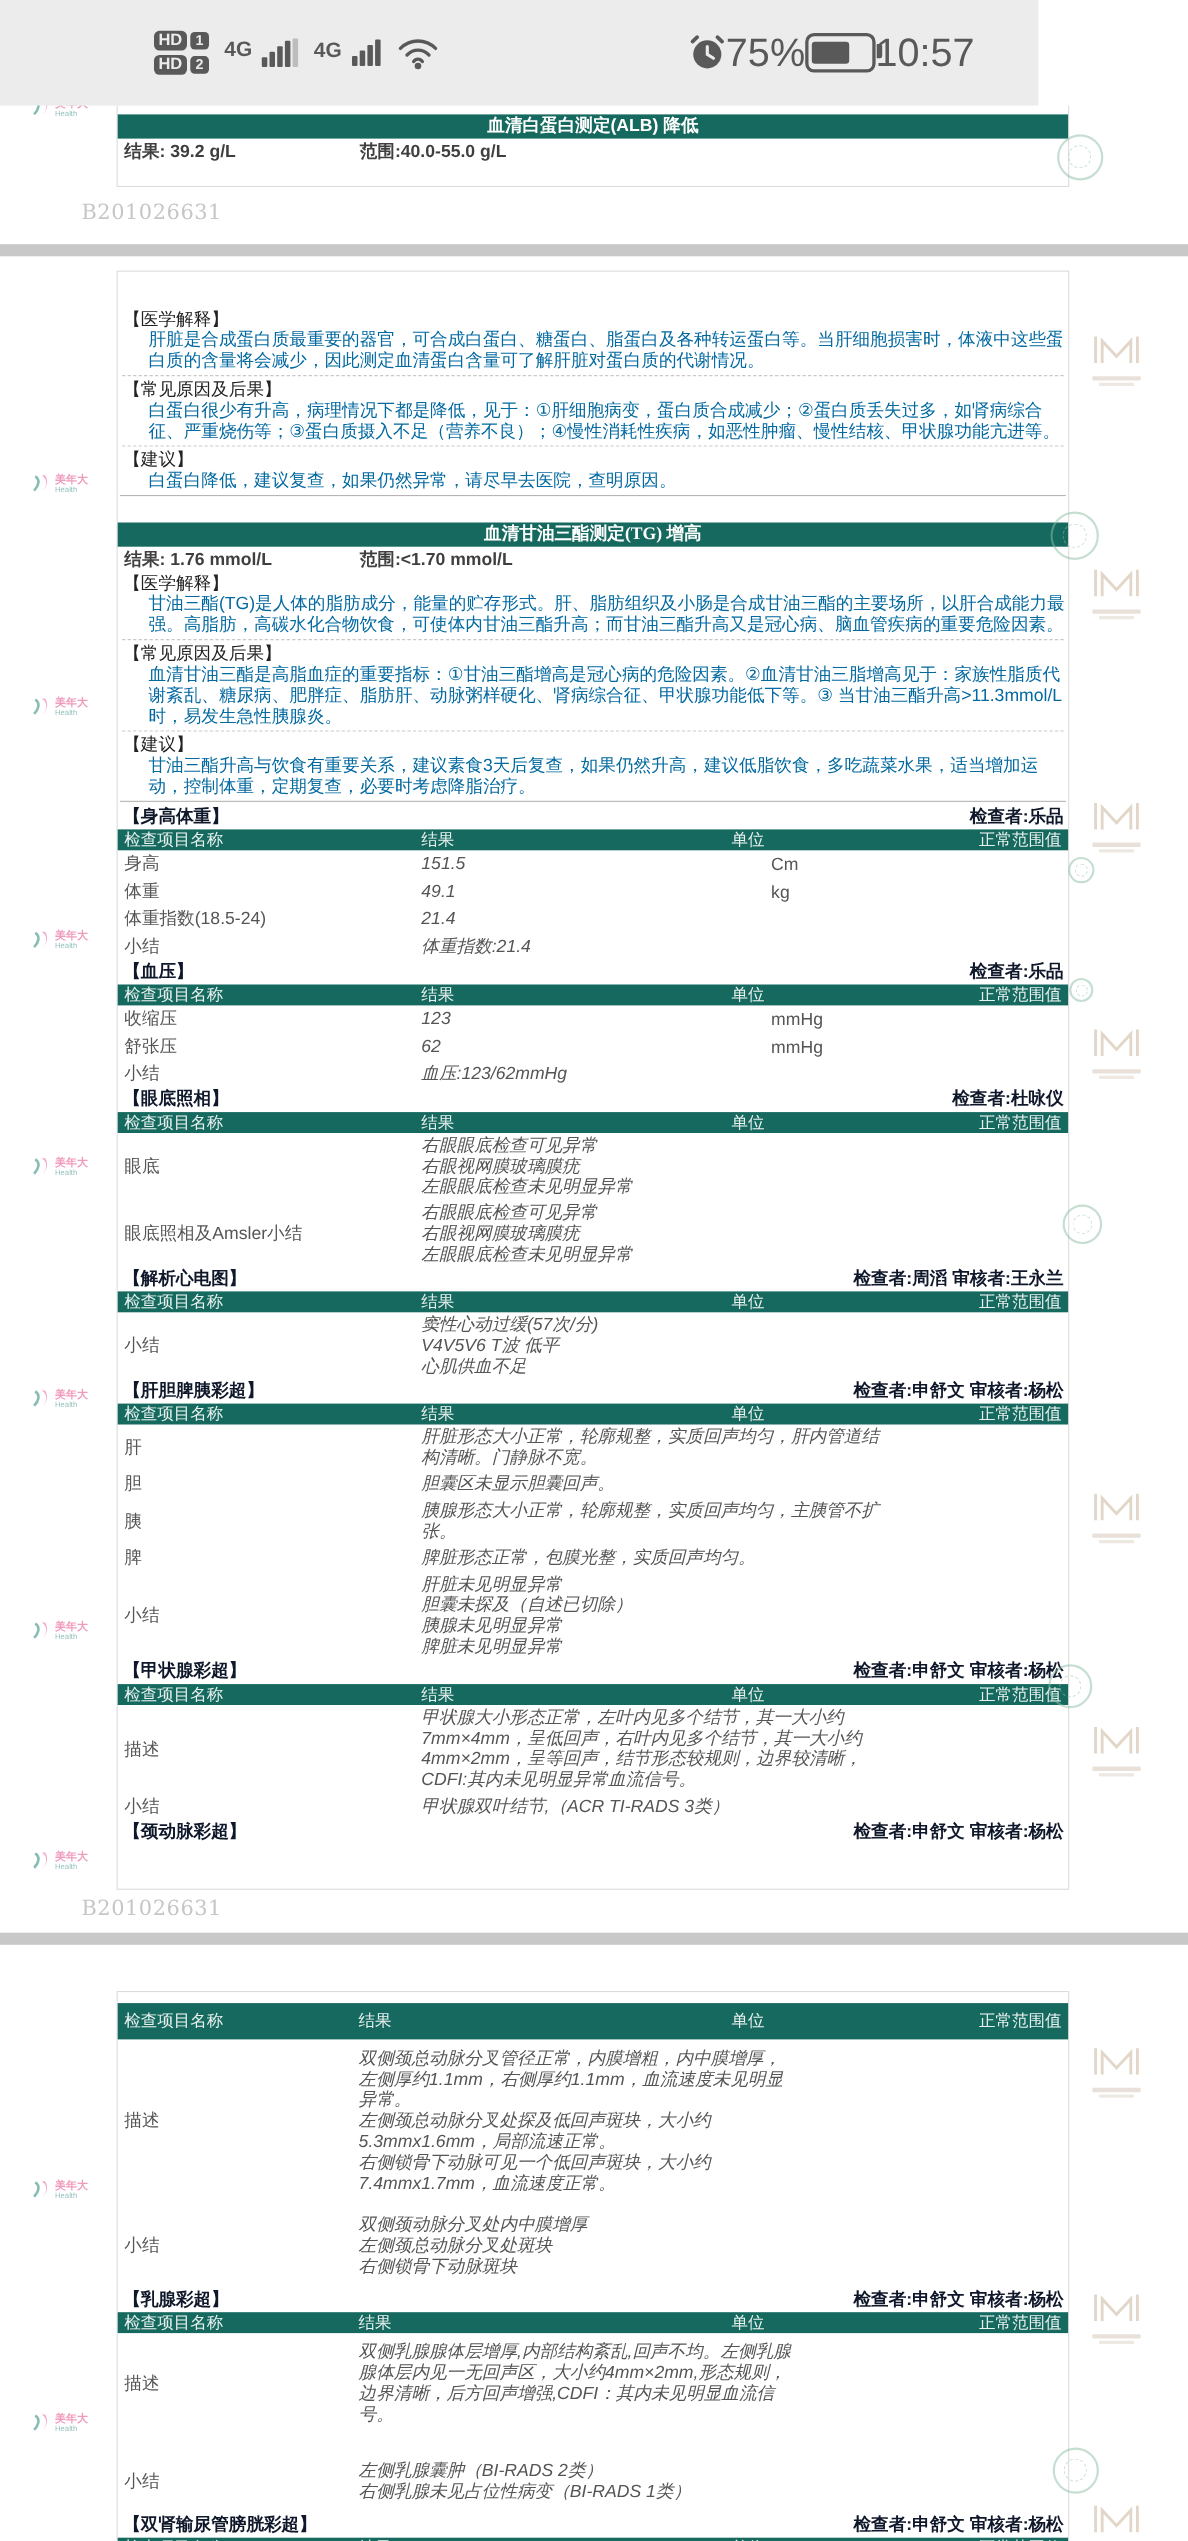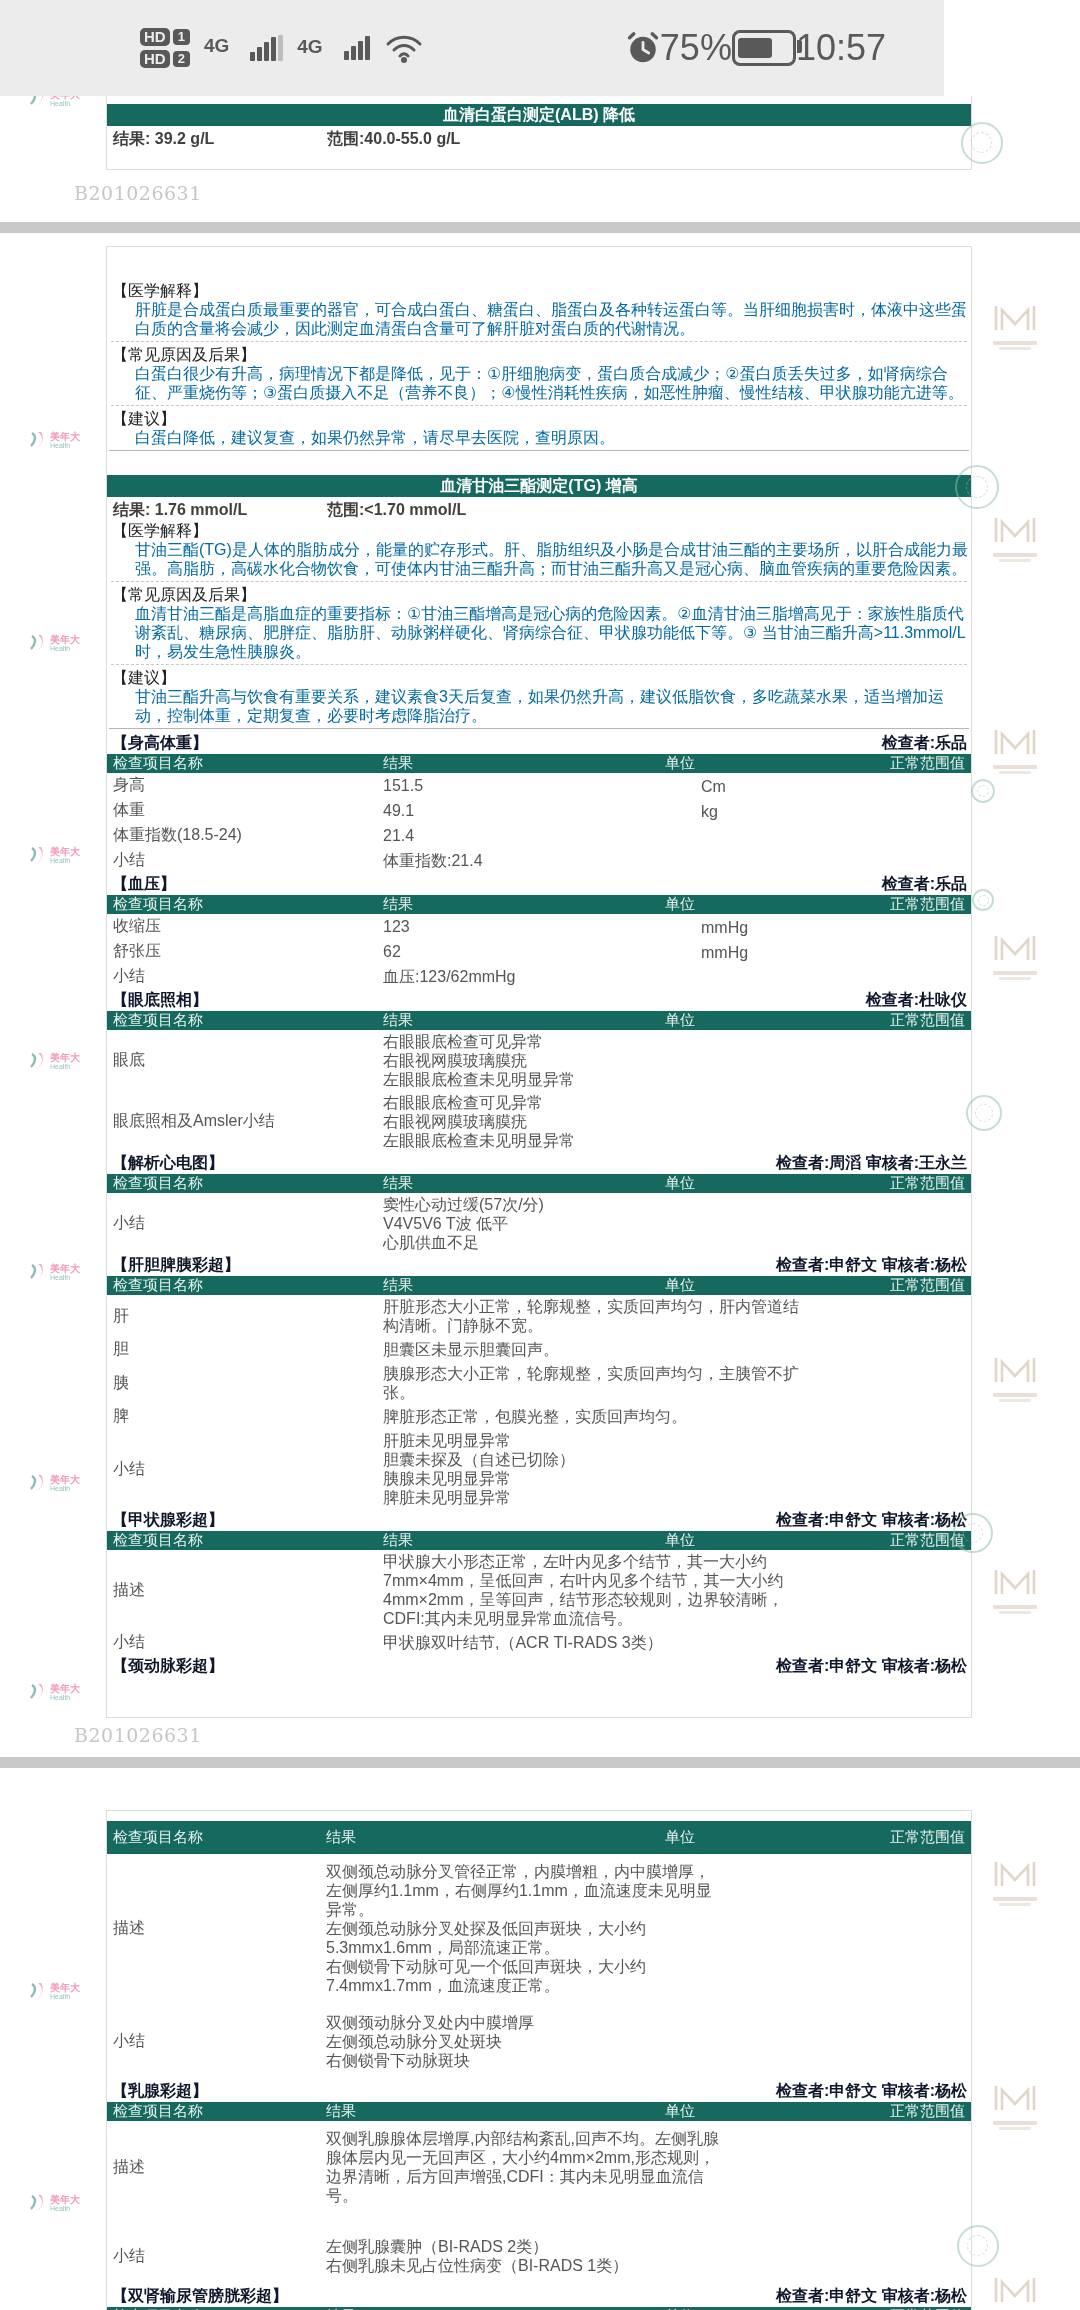--- a/index.html
+++ b/index.html
@@ -24,7 +24,7 @@
     border-radius:5px;padding:1px 4px;line-height:16px;}
   .hd-num{background:#595959;color:#ececec;font-weight:bold;font-size:13px;
     border-radius:4px;padding:1px 5px;line-height:14px;}
-  .net{display:flex;align-items:flex-end;gap:18px;}
+  .net{display:flex;align-items:flex-end;gap:6px;}
   .net .g{font-size:19px;font-weight:bold;margin-right:3px;align-self:flex-start;}
   .bars{display:flex;align-items:flex-end;gap:2px;}
   .bar{width:5px;background:#595959;border-radius:1px;}

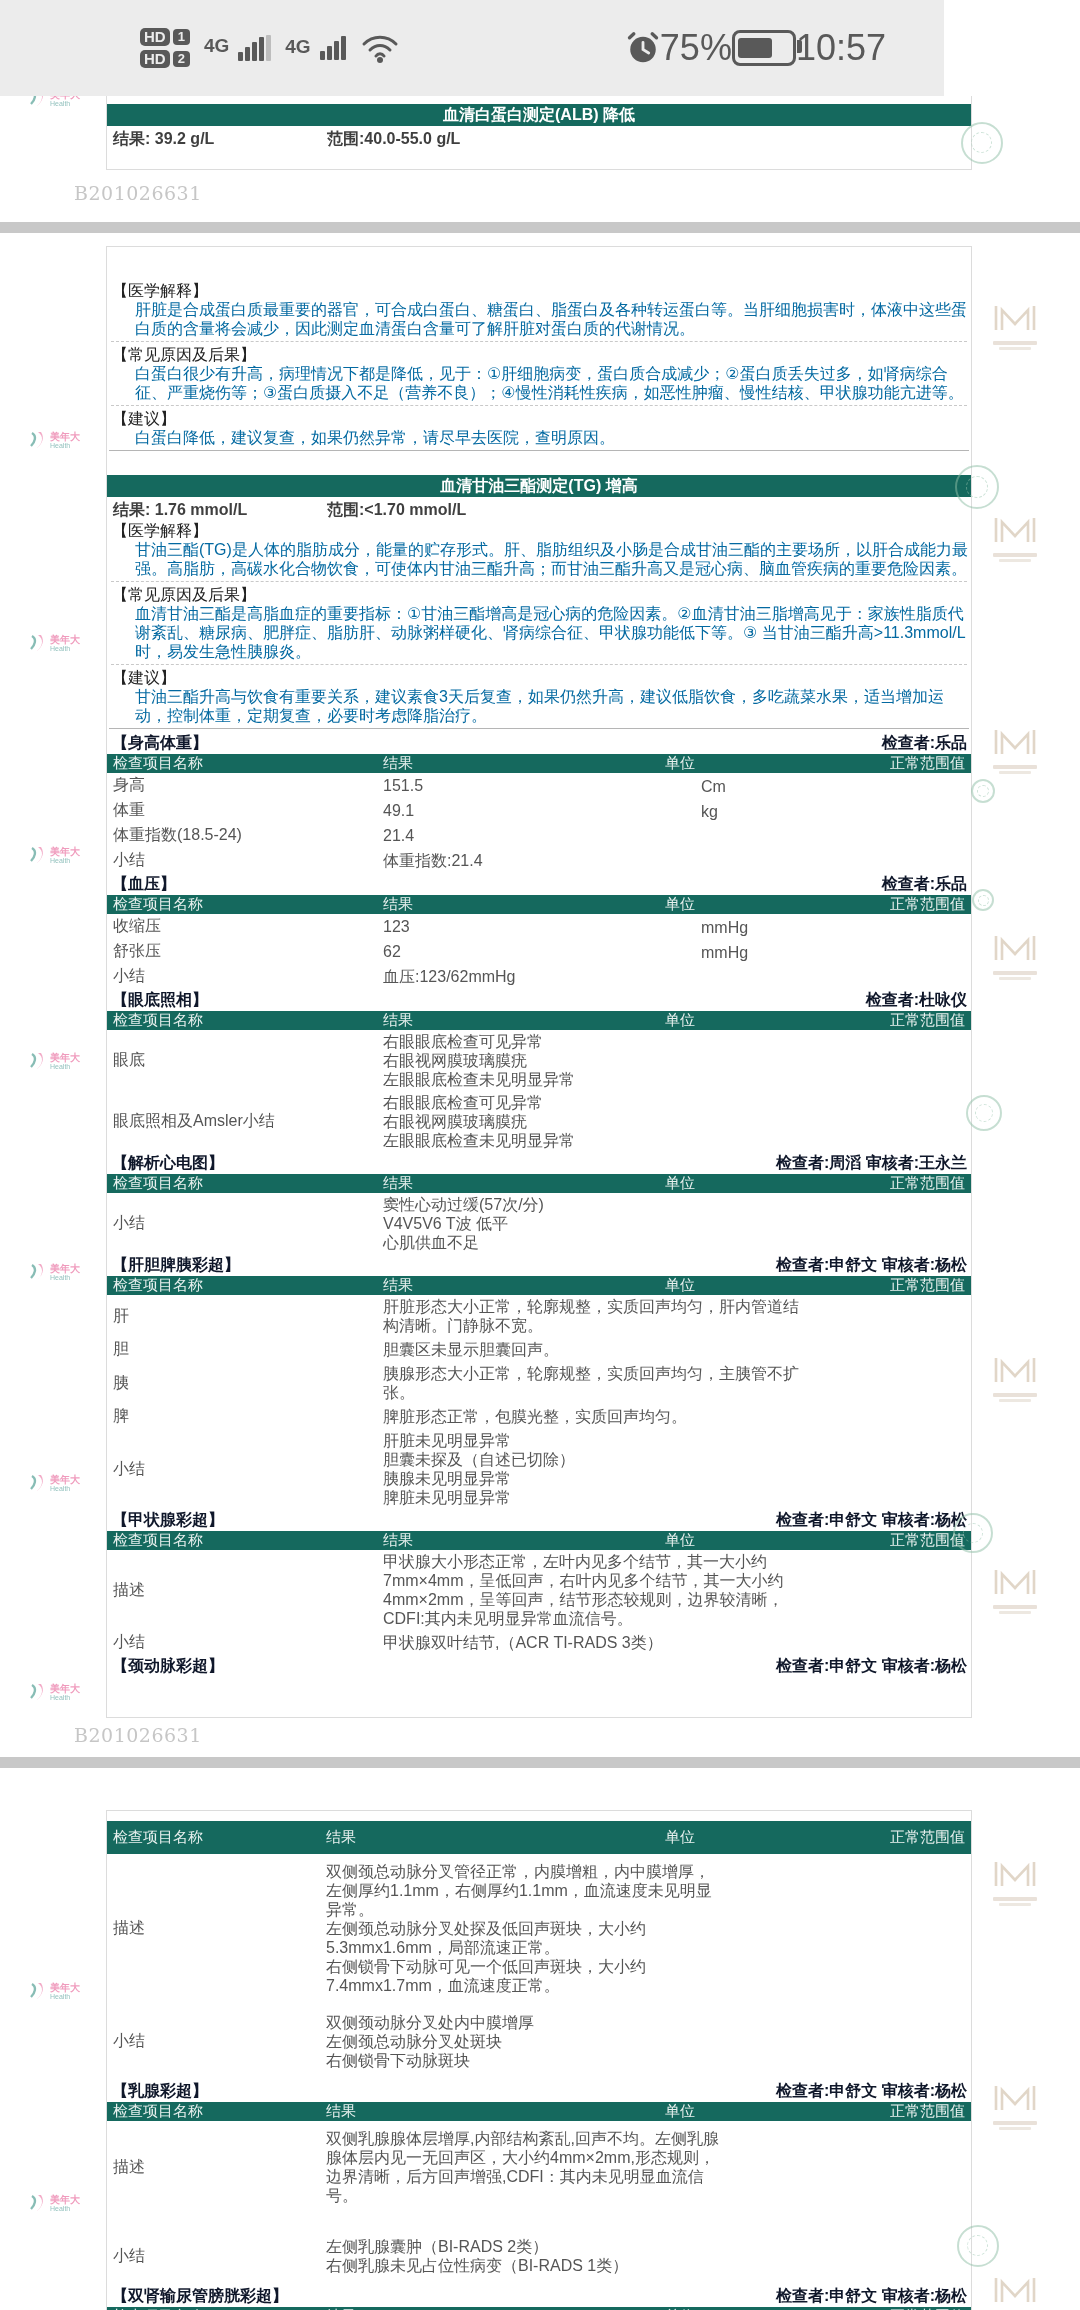--- a/index.html
+++ b/index.html
@@ -52,7 +52,7 @@
     max-width:838px;white-space:pre-line;}
   .div-dash{border-top:1px dashed #c9c9c9;margin:3px 4px;}
   .div-solid{border-top:1px solid #b5b5b5;margin:3px 2px;}
-  .tg-banner{margin-top:24px;}
+  .tg-banner{margin-top:24px;font-family:Liberation Serif, serif;}
   
   .exam-head{display:flex;justify-content:space-between;align-items:baseline;
     font-weight:bold;font-size:16px;color:#0f172a;height:22px;line-height:22px;

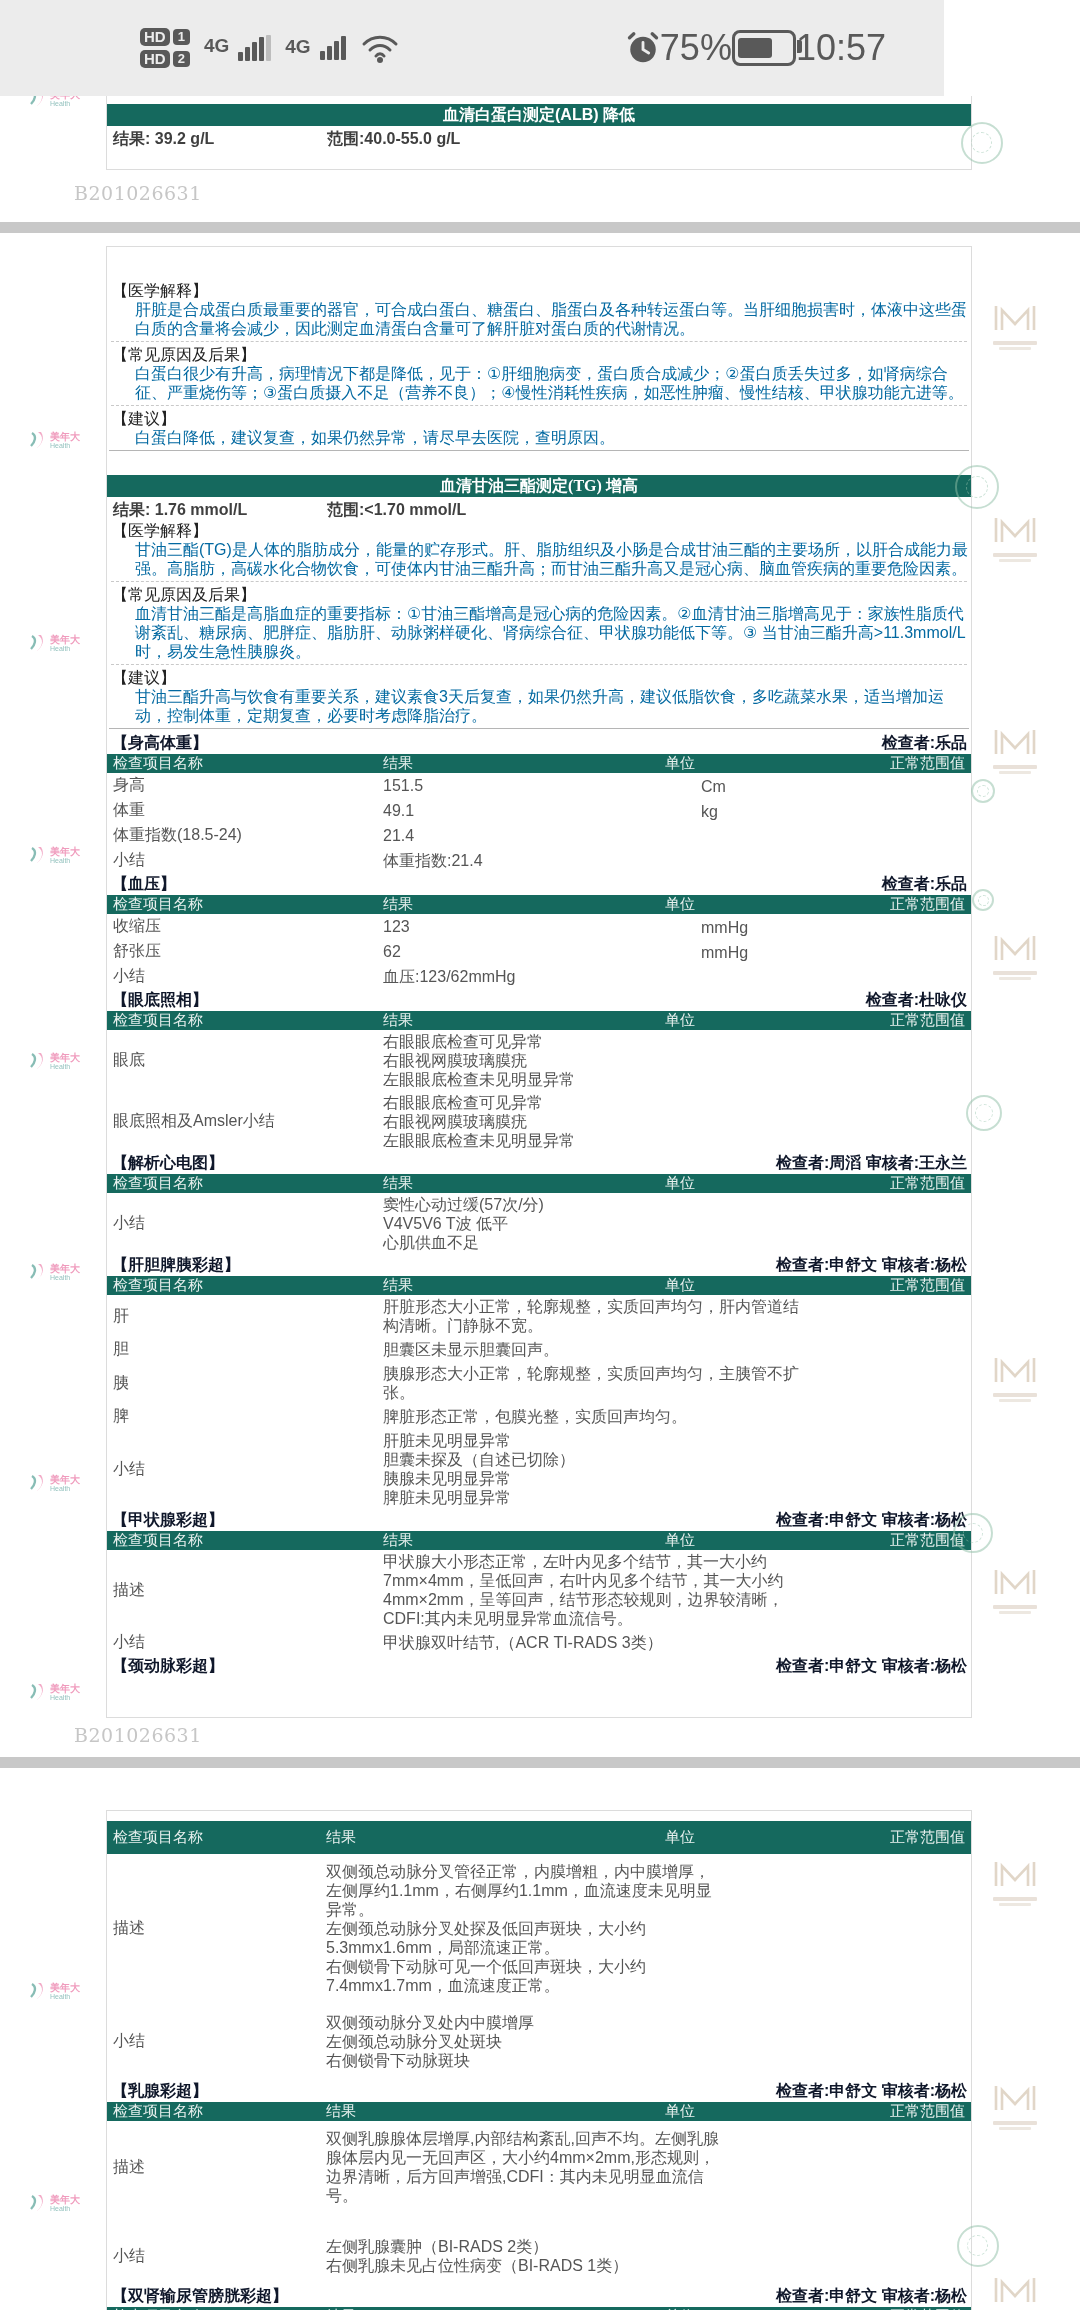--- a/index.html
+++ b/index.html
@@ -66,7 +66,7 @@
   .c-range{width:130px;text-align:right;padding-right:6px;}
   .trow{position:relative;display:flex;align-items:center;
     font-size:16px;color:#555;padding:2px 0;}
-  .trow .c-res{line-height:19px;white-space:pre-line;max-width:430px;}
+  .trow .c-res{line-height:19px;white-space:pre-line;max-width:430px;font-style:italic;}
   .trow .u{position:absolute;left:594px;top:4px;line-height:19px;}
   .p3 .c-name{width:219px;}
   .p3 .trow .c-res{max-width:396px;}

